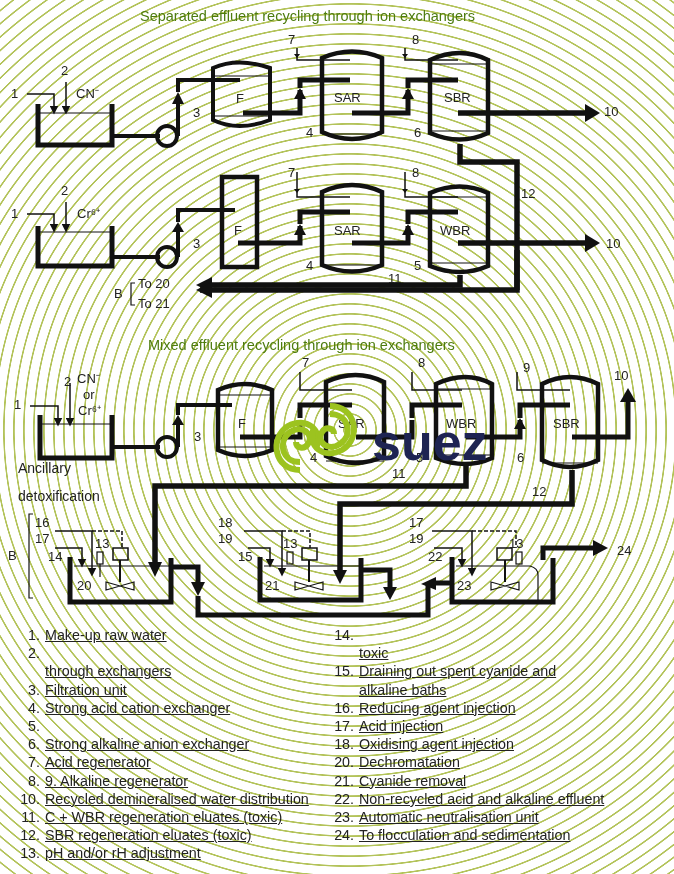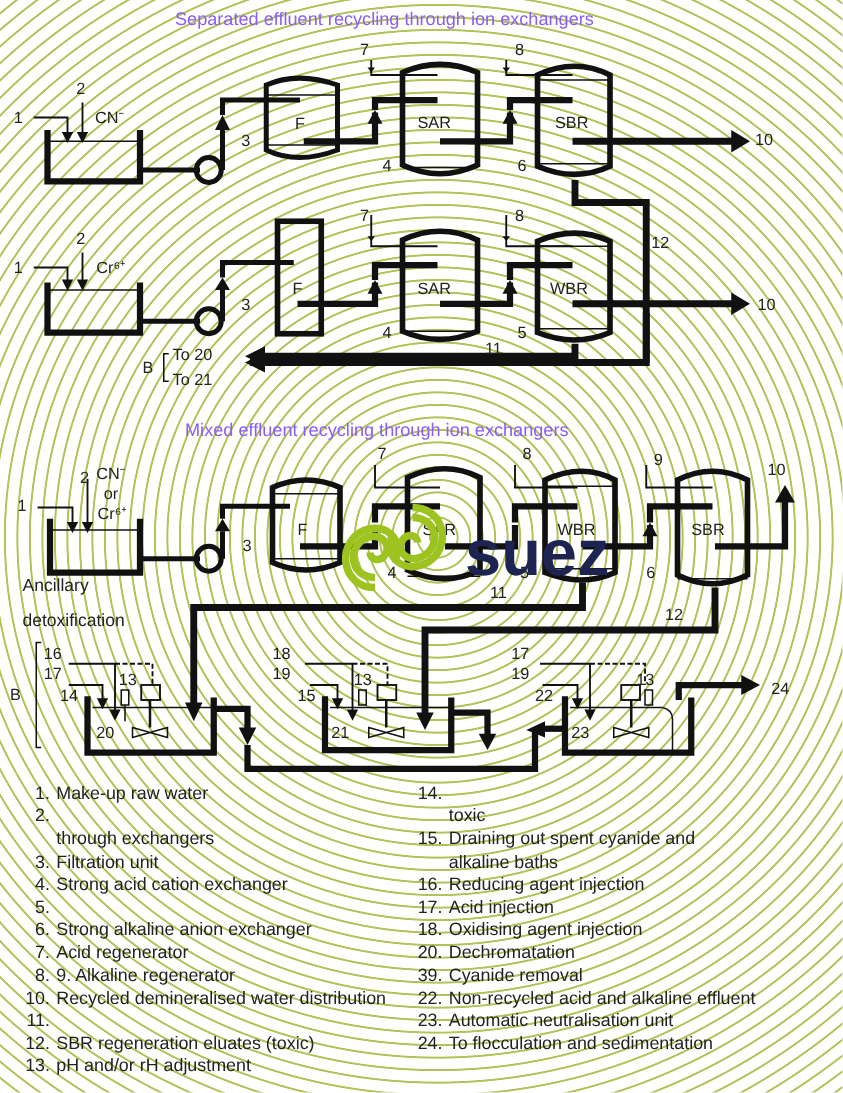--- a/index.html
+++ b/index.html
@@ -9,7 +9,7 @@
         background: repeating-radial-gradient(circle at 350px 430px, #ffffff 0px, #ffffff 5px, #b3c35a 5.6px, #b3c35a 6.6px, #ffffff 7.2px, #ffffff 10px);
         z-index:0; }
   svg.diagram { position:absolute; left:0; top:0; z-index:1; }
-  .title { position:absolute; z-index:2; font-size:14.5px; color:#8b5cf6; white-space:nowrap;text-align:center; }
+  .title { position:absolute; z-index:2; font-size:14.5px; color:#4d7c0f; white-space:nowrap;text-align:center; }
   .lbl { font-family:"Liberation Sans", sans-serif; fill:#222; }
   .legend { position:absolute; z-index:2; font-size:14.3px; line-height:18.2px; color:#222; }
   .legend .row { display:flex; }

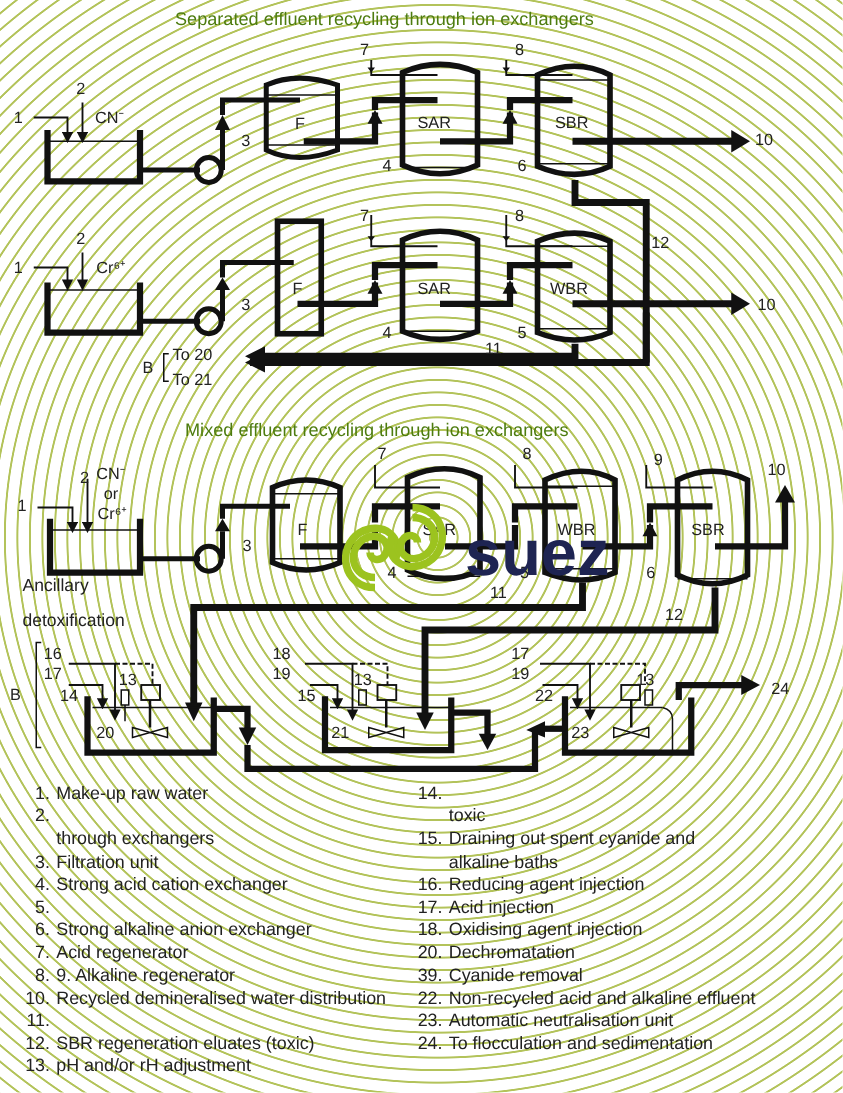--- a/index.html
+++ b/index.html
@@ -14,7 +14,7 @@
   .legend { position:absolute; z-index:2; font-size:14.3px; line-height:18.2px; color:#222; }
   .legend .row { display:flex; }
   .legend .num { display:inline-block; text-align:right; width:22px; margin-right:5px; flex:none; }
-  .legend .txt { display:inline-block; }
+  .legend .txt { display:inline-block;text-decoration:underline; }
   .logo { position:absolute; left:272px; top:402px; z-index:3; width:250px; height:80px; }
 </style>
 </head>

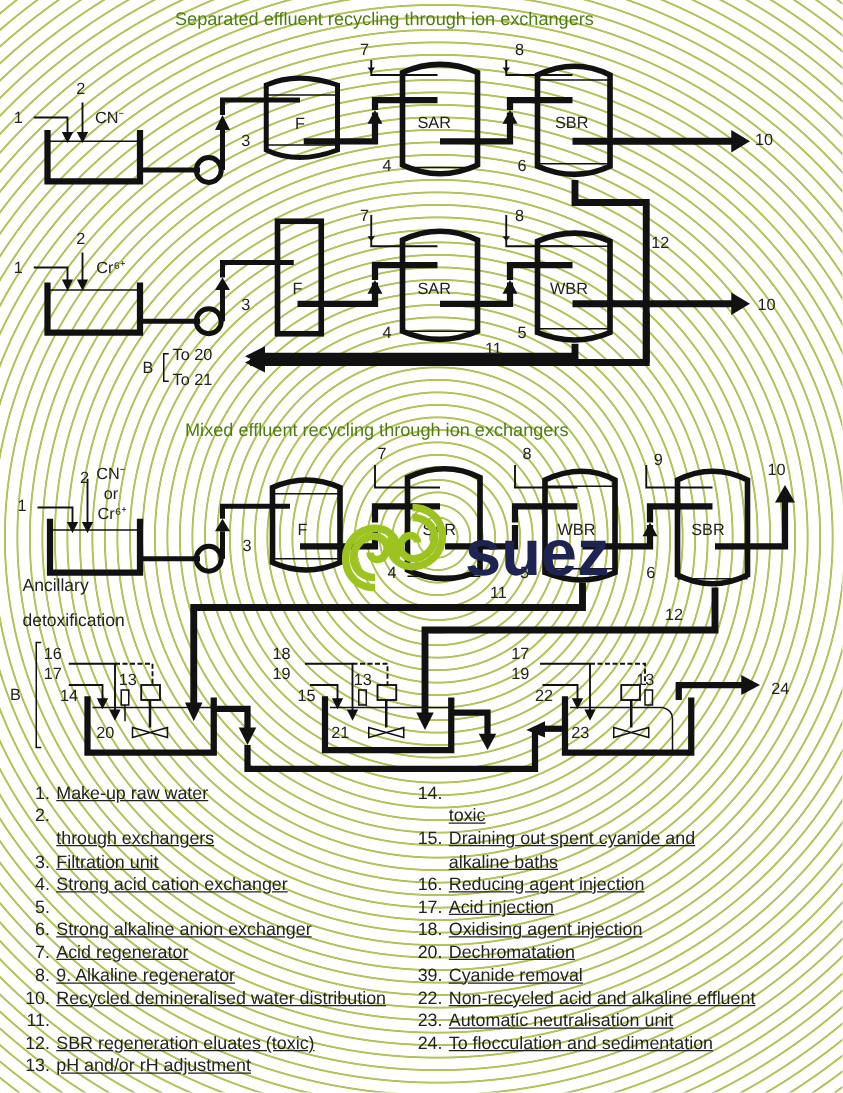--- a/index.html
+++ b/index.html
@@ -384,7 +384,7 @@
       <span class="txt">Dechromatation</span>
     </div>
   <div class="row">
-      <span class="num">39.</span>
+      <span class="num">21.</span>
       <span class="txt">Cyanide removal</span>
     </div>
   <div class="row">

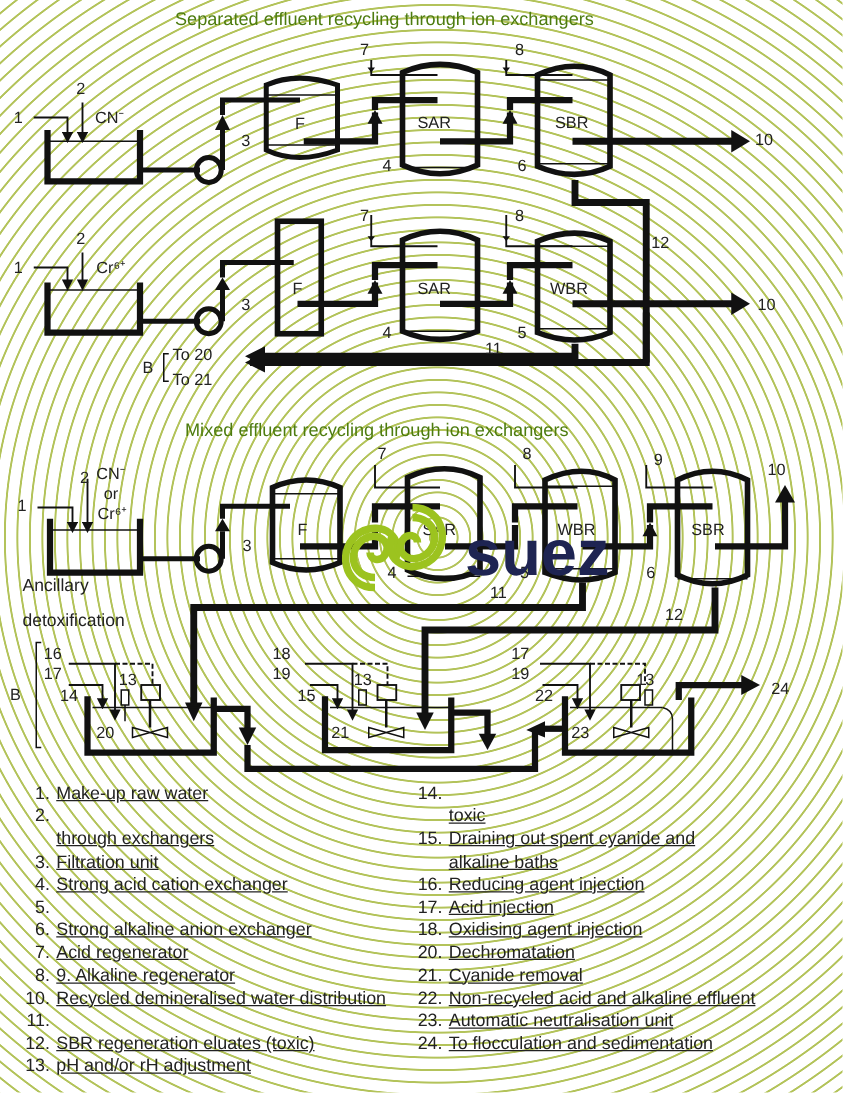--- a/index.html
+++ b/index.html
@@ -340,6 +340,7 @@
     </div>
   <div class="row">
       <span class="num">11.</span>
+      <span class="txt">C + WBR regeneration eluates (toxic)</span>
     </div>
   <div class="row">
       <span class="num">12.</span>

